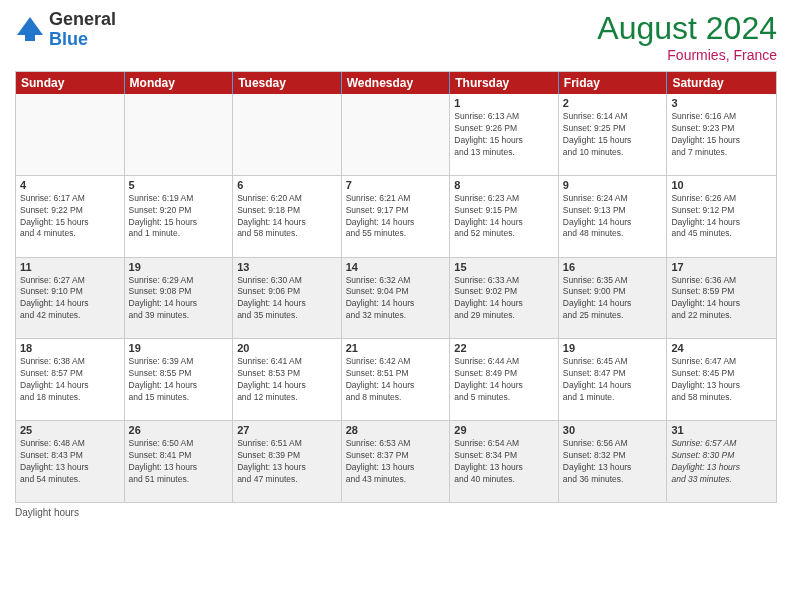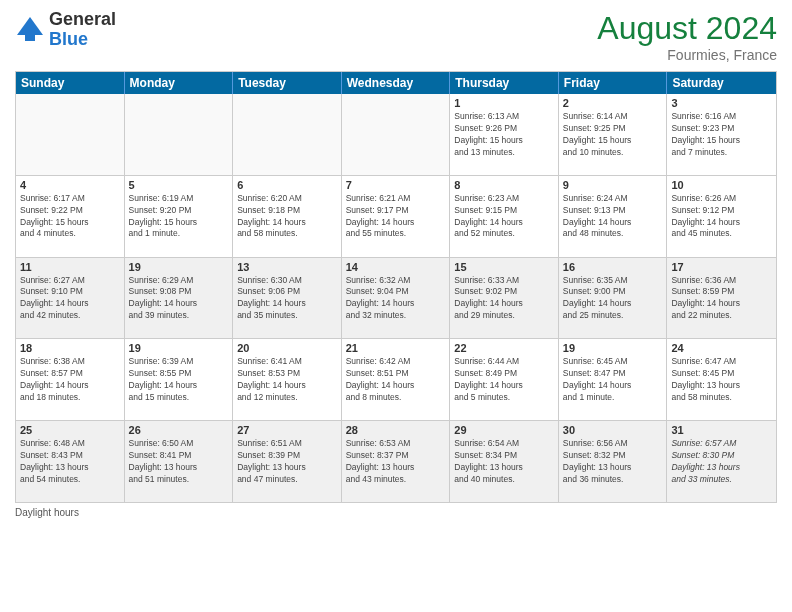--- a/index.html
+++ b/index.html
@@ -57,7 +57,7 @@
     }
     .subtitle {
       font-size: 14px;
-      color: #737373;
+      color: #be185d;
     }
     .calendar {
       flex: 1;

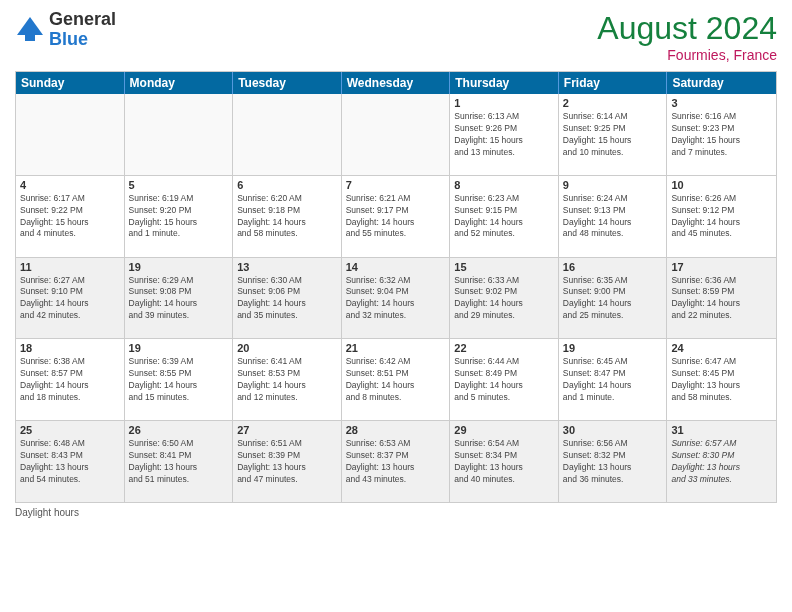--- a/index.html
+++ b/index.html
@@ -68,7 +68,7 @@
     .cal-header {
       display: grid;
       grid-template-columns: repeat(7, 1fr);
-      background: #0369a1;
+      background: #b91c1c;
     }
     .cal-header-cell {
       color: #fff;

